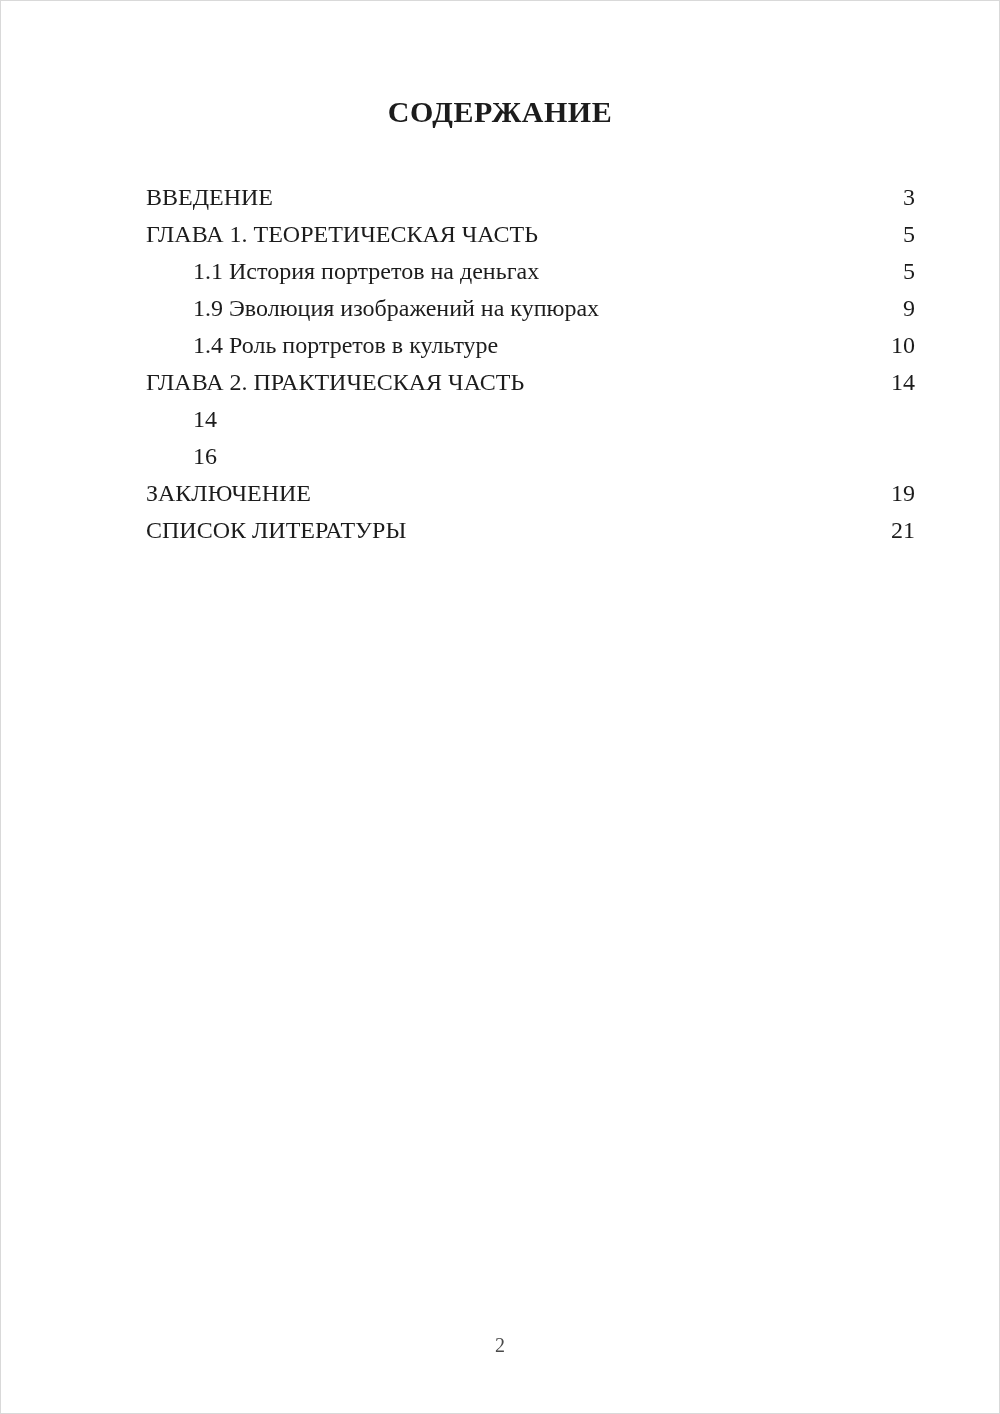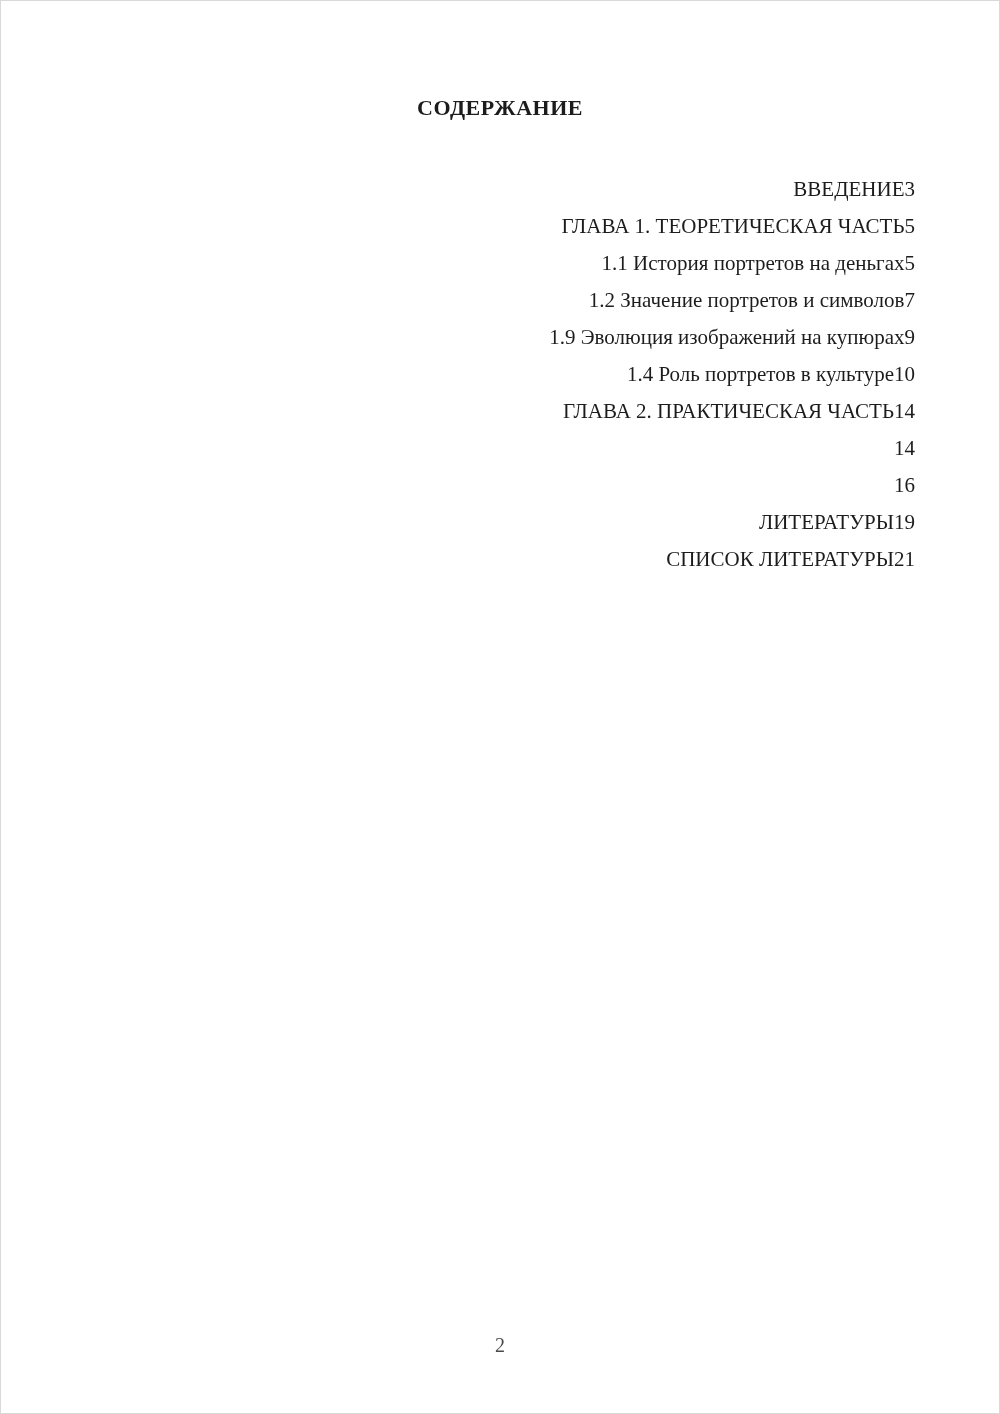--- a/index.html
+++ b/index.html
@@ -26,7 +26,7 @@
     margin-top: 94px;
     text-align: center;
     font-weight: bold;
-    font-size: 22px;
+    font-size: 30px;
     letter-spacing: 0.5px;
     color: #1c1c1c;
   }

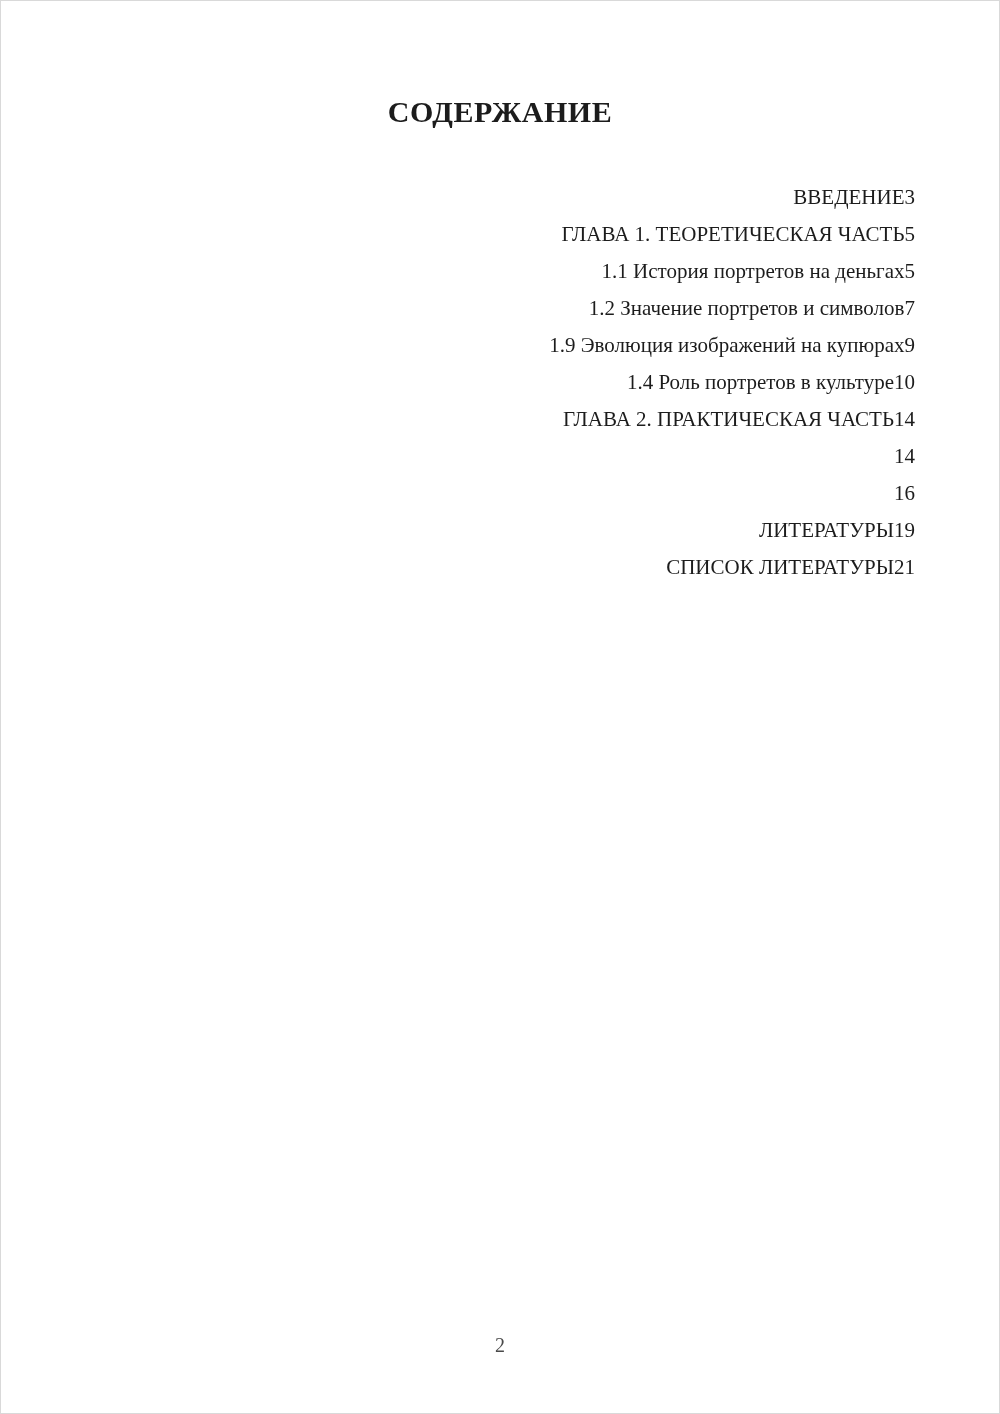--- a/index.html
+++ b/index.html
@@ -37,9 +37,9 @@
   }
   .toc-row {
     display: flex;
-    justify-content: flex-end;
+    justify-content: space-between;
     align-items: baseline;
-    font-size: 21px;
+    font-size: 24px;
     line-height: 37px;
     white-space: nowrap;
   }

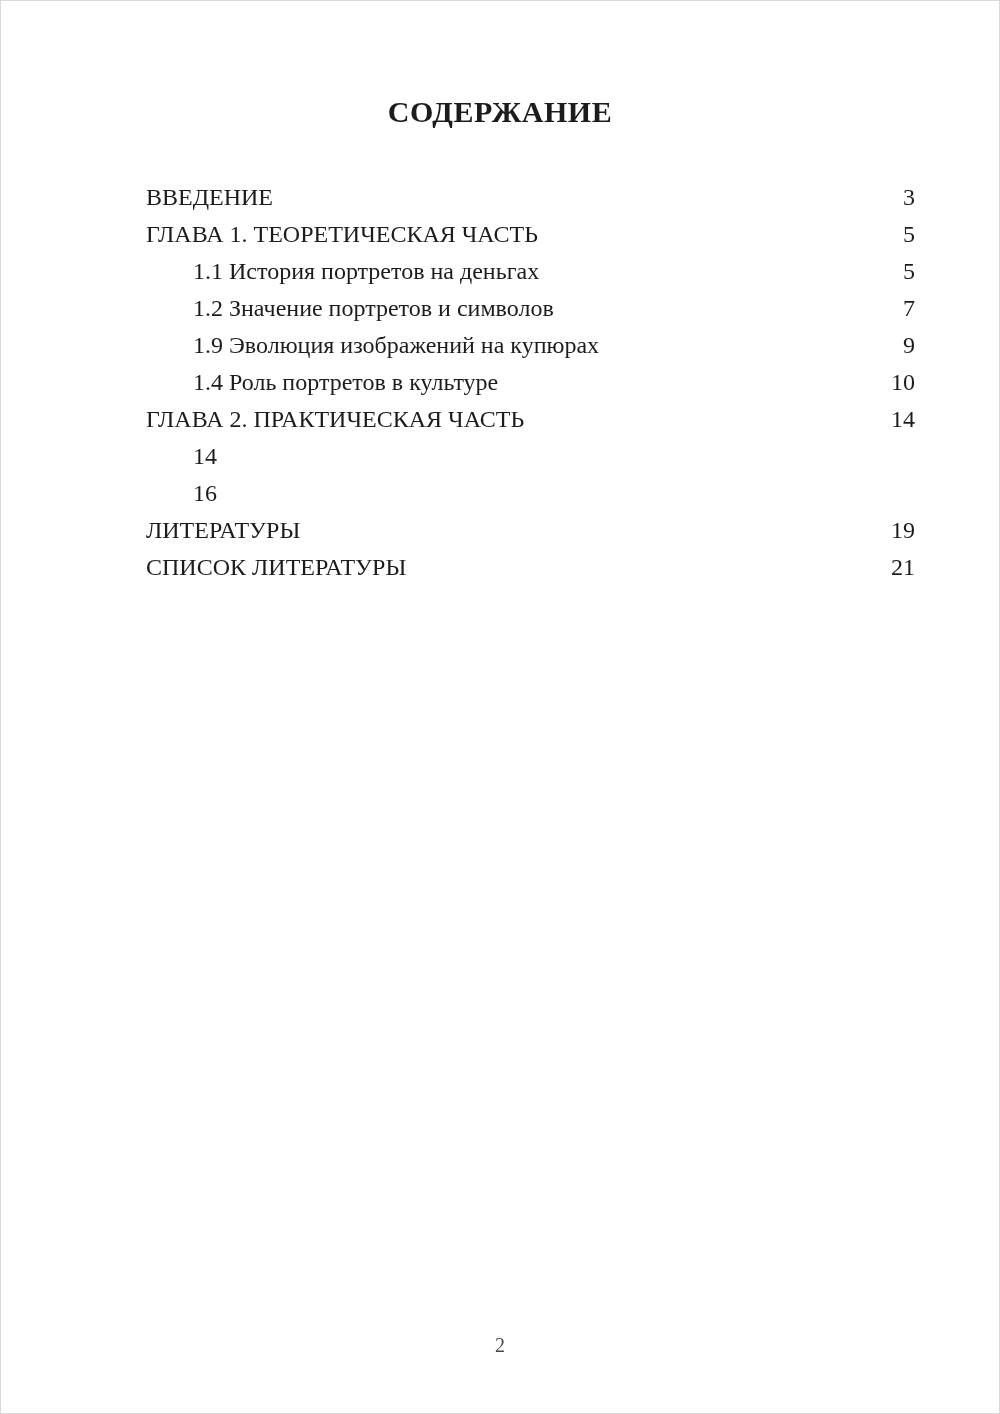--- a/index.html
+++ b/index.html
@@ -85,10 +85,6 @@
     <span class="toc-page">5</span>
   </div>
 
-  <div class="toc-row indent">
-    <span class="toc-label">1.2 Значение портретов и символов</span>
-    <span class="toc-page">7</span>
-  </div>
 
   <div class="toc-row indent">
     <span class="toc-label">1.9 Эволюция изображений на купюрах</span>

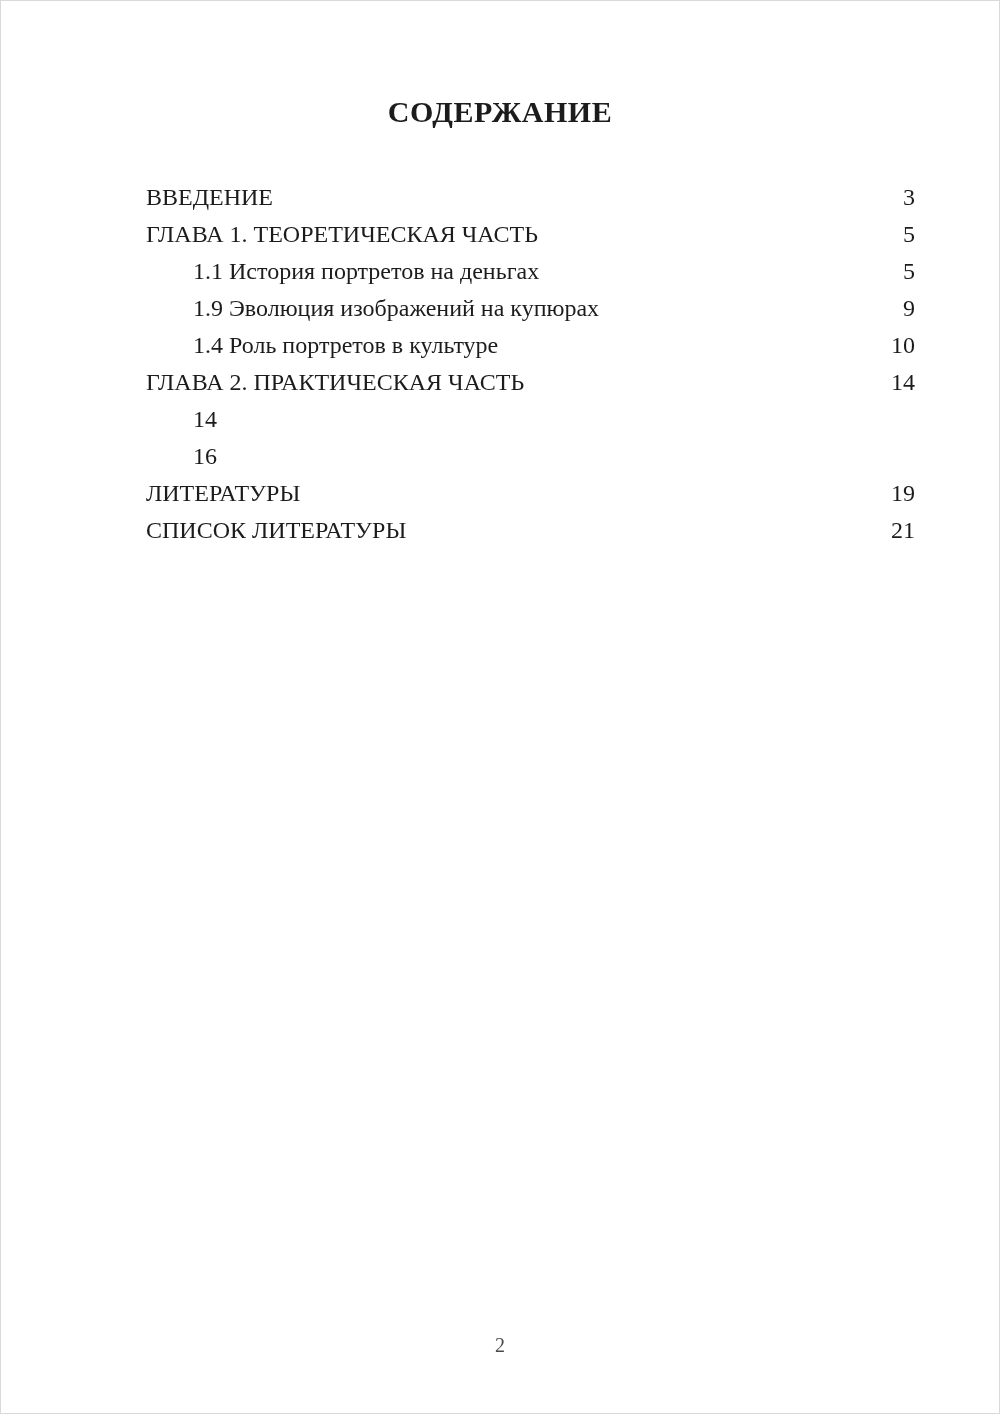--- a/index.html
+++ b/index.html
@@ -110,7 +110,7 @@
   </div>
 
   <div class="toc-row">
-    <span class="toc-label">ЛИТЕРАТУРЫ</span>
+    <span class="toc-label">ЗАКЛЮЧЕНИЕ</span>
     <span class="toc-page">19</span>
   </div>
 

